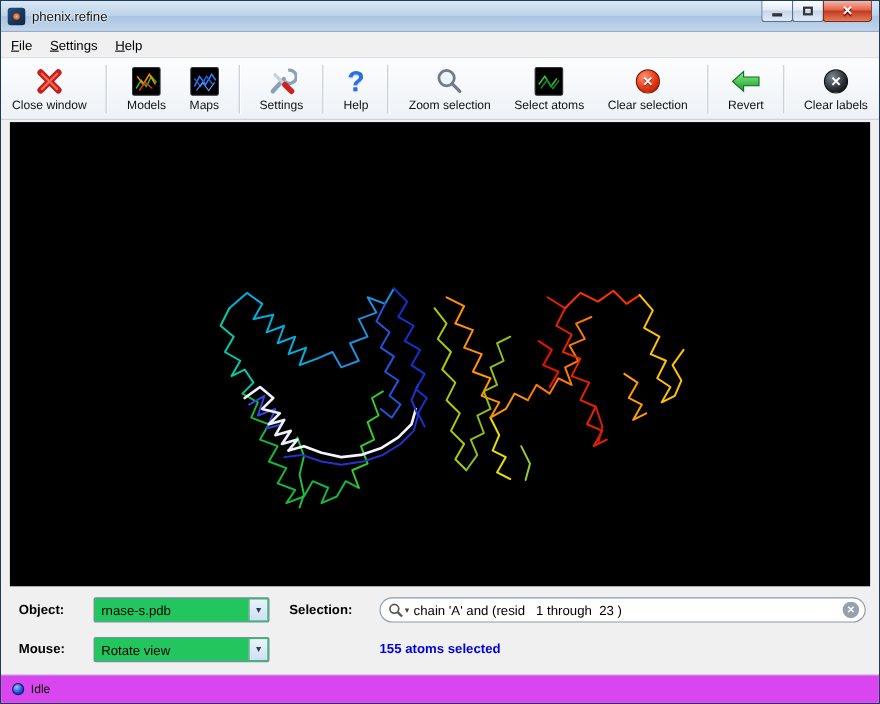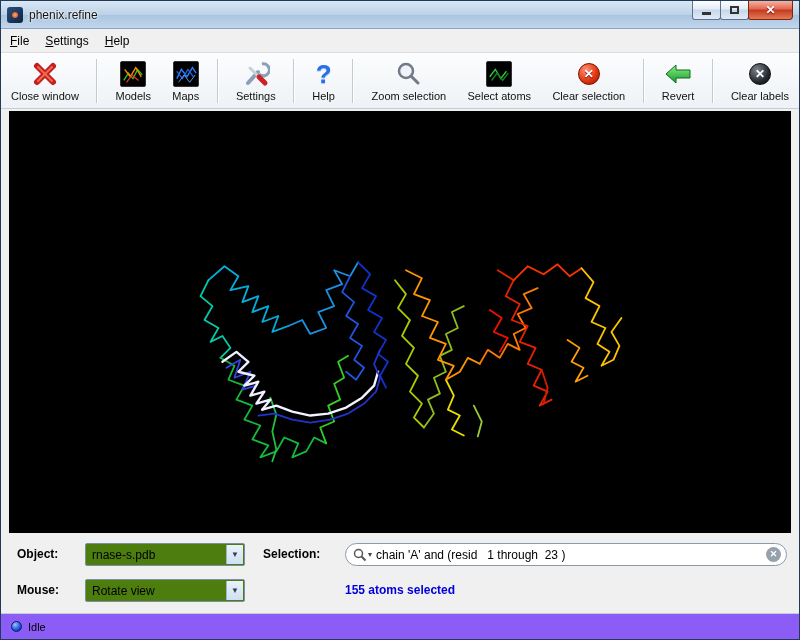--- a/index.html
+++ b/index.html
@@ -60,7 +60,7 @@
   
   .bottompanel { height:78px; flex:0 0 78px; background:#f0f0f0; position:relative; }
   .fldlabel { position:absolute; font-size:12px; font-weight:bold; color:#000; }
-  .combo { position:absolute; height:23px; background:#4d7c0f; border:1px solid #7b8fa5; border-radius:2px;
+  .combo { position:absolute; height:23px; background:#22c55e; border:1px solid #7b8fa5; border-radius:2px;
            font-size:12px; display:flex; align-items:center; padding-left:6px; cursor:default; }
   .combo .arrowbox { position:absolute; right:1px; top:1px; bottom:1px; width:17px;
            background:linear-gradient(#eaf2fc,#cfe0f2); border-left:1px solid #9fb4c8;

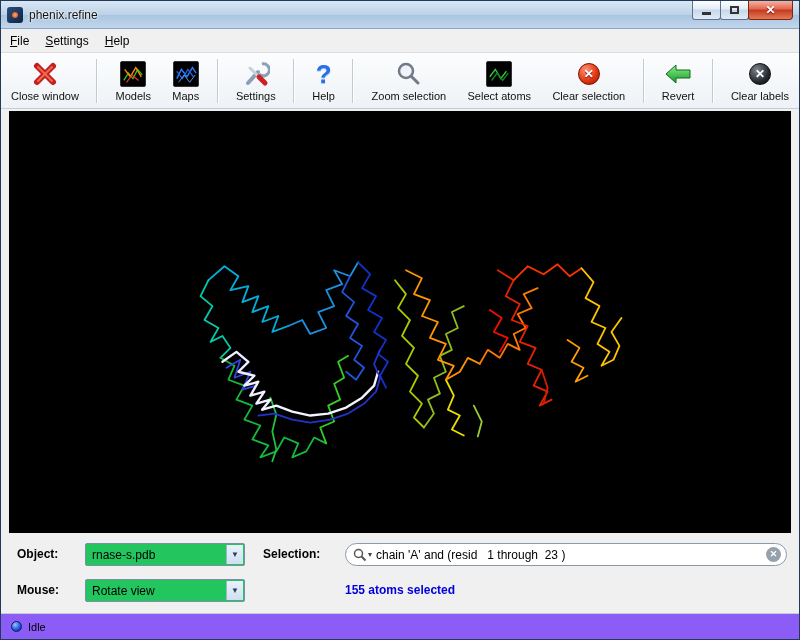--- a/index.html
+++ b/index.html
@@ -77,7 +77,7 @@
   .atoms-text { position:absolute; font-size:12px; font-weight:bold; color:#0000dd; }
 
   
-  .statusbar { height:26px; flex:0 0 26px; background:#8b5cf6; border-top:1px solid #c4ccd4;
+  .statusbar { height:26px; flex:0 0 26px; background:#d946ef; border-top:1px solid #c4ccd4;
            display:flex; align-items:center; padding-left:10px; gap:6px; }
   .status-dot { width:11px; height:11px; border-radius:50%;
            background:radial-gradient(circle at 35% 30%, #9cc2ff, #1a50d8 60%, #0a2a9a);

